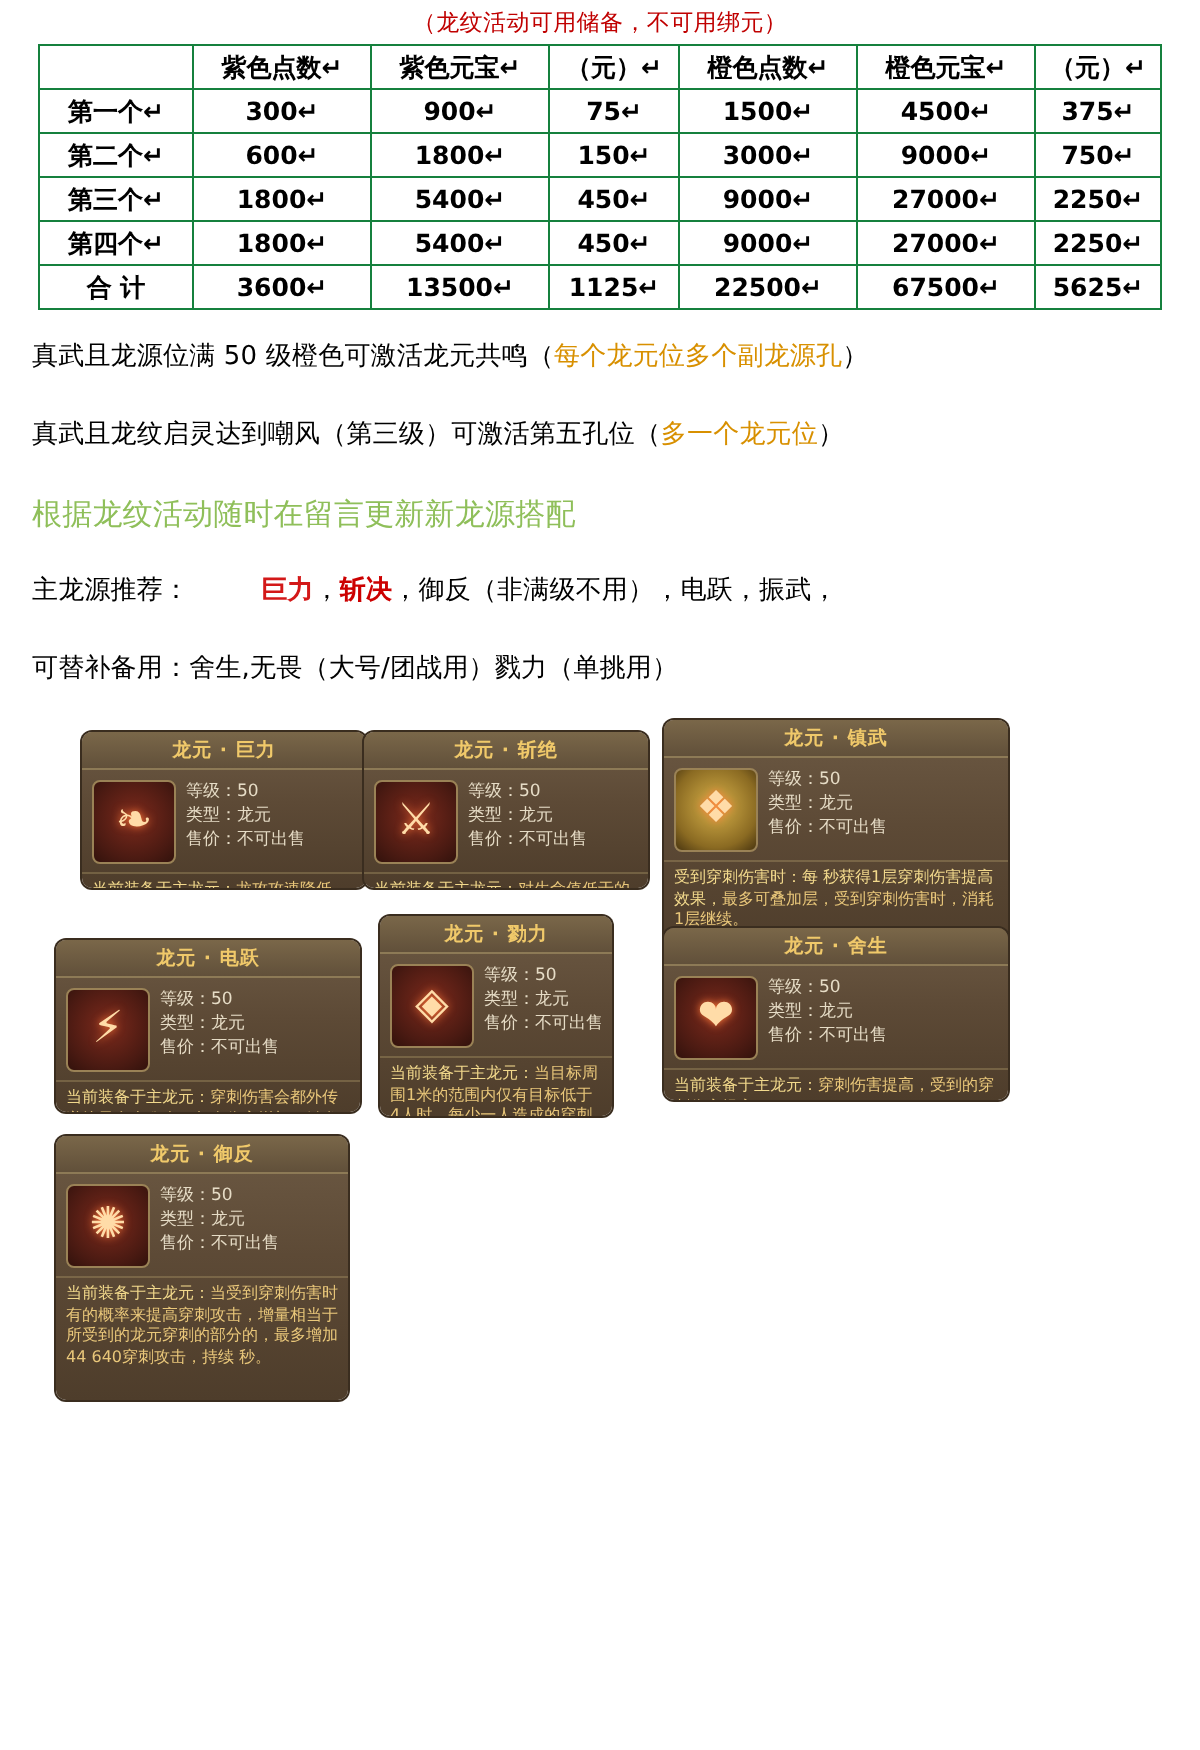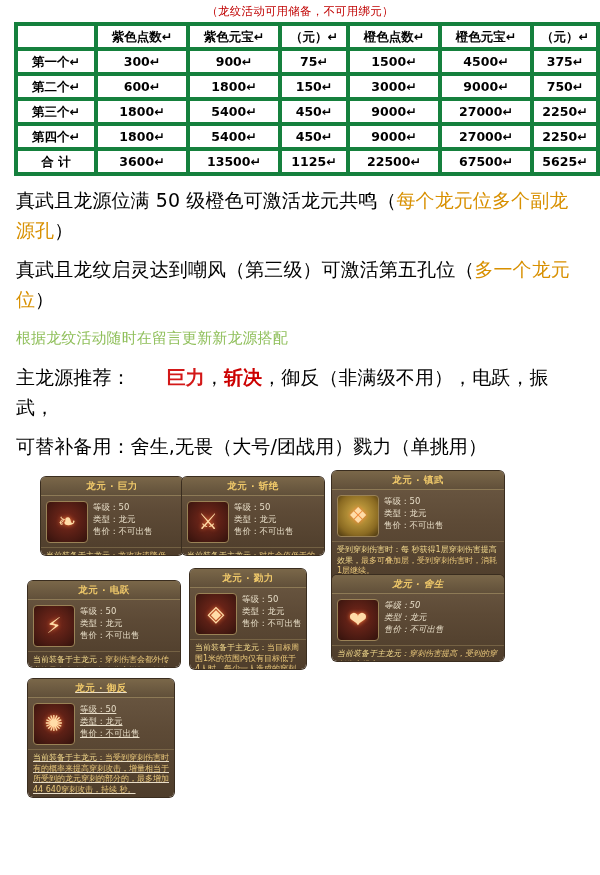--- a/index.html
+++ b/index.html
@@ -36,7 +36,7 @@
     table-layout: fixed;
   }
   table.rate-table td {
-    border: 4px solid #15803d;
+    border: 1px solid #15803d;
     font-size: 12.5px;
     font-weight: bold;
     text-align: center;

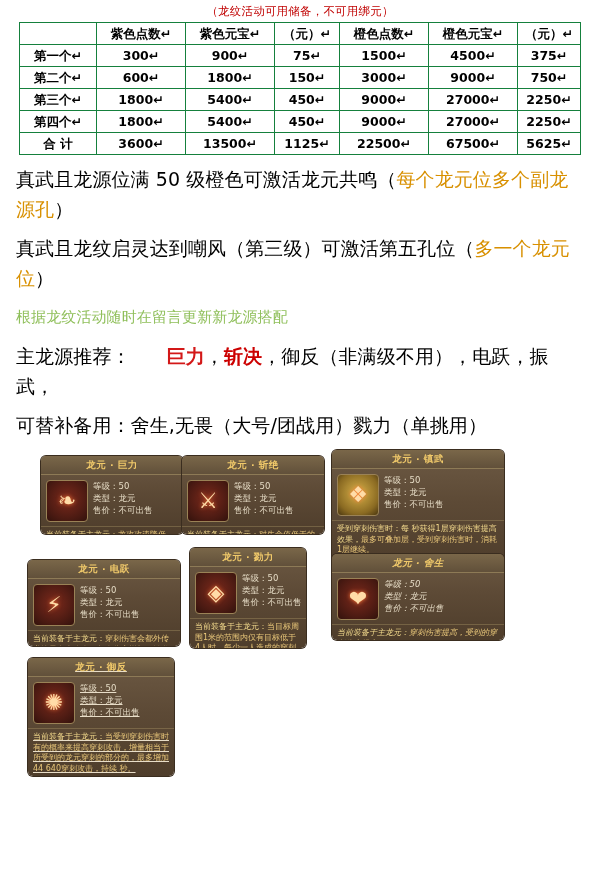--- a/index.html
+++ b/index.html
@@ -61,7 +61,7 @@
   td.c6 { width: 60px; }
 
   .para {
-    font-size: 19px;
+    font-size: 13px;
     line-height: 30px;
     margin: 9px 2px 0 2px;
     font-weight: normal;

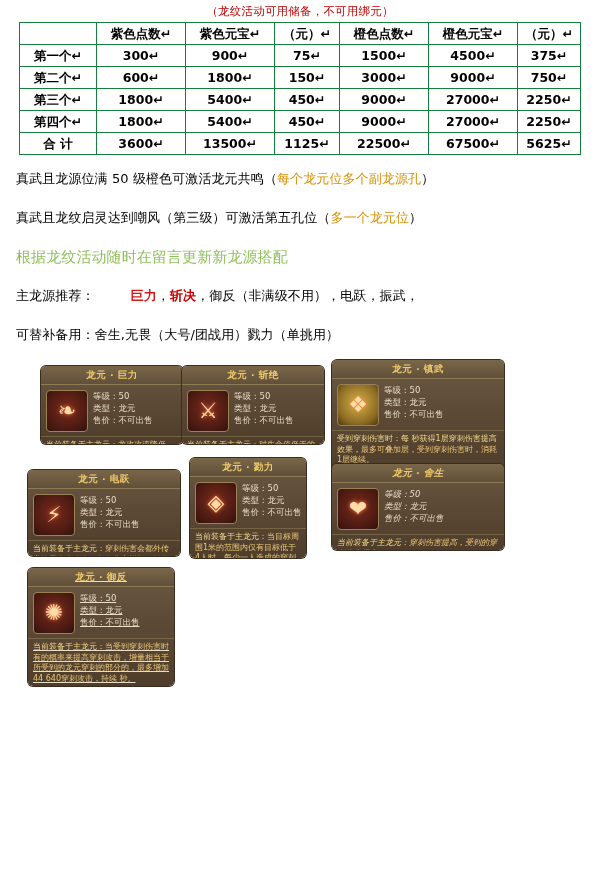--- a/index.html
+++ b/index.html
@@ -315,7 +315,7 @@
       </div>
     </div>
 
-    <div class="card" style="left:318px; top:104px; width:172px; height:86px;font-style:italic;">
+    <div class="card" style="left:318px; top:104px; width:172px; height:86px;">
       <div class="card-inner">
         <div class="card-title">龙元 · 舍生</div>
         <div class="card-body">

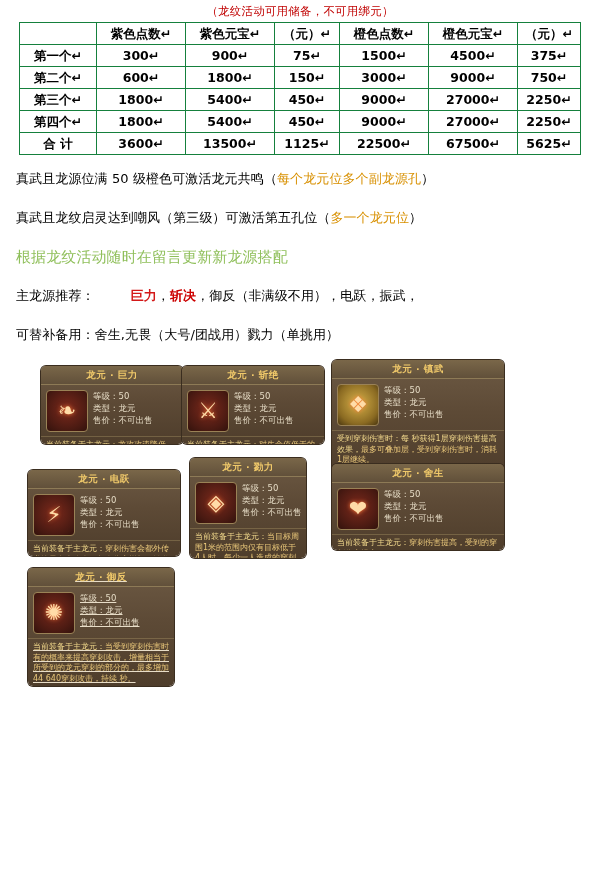--- a/index.html
+++ b/index.html
@@ -332,7 +332,7 @@
       </div>
     </div>
 
-    <div class="card" style="left:14px; top:208px; width:146px; height:118px;text-decoration:underline;">
+    <div class="card" style="left:14px; top:208px; width:146px; height:132px;">
       <div class="card-inner">
         <div class="card-title">龙元 · 御反</div>
         <div class="card-body">

